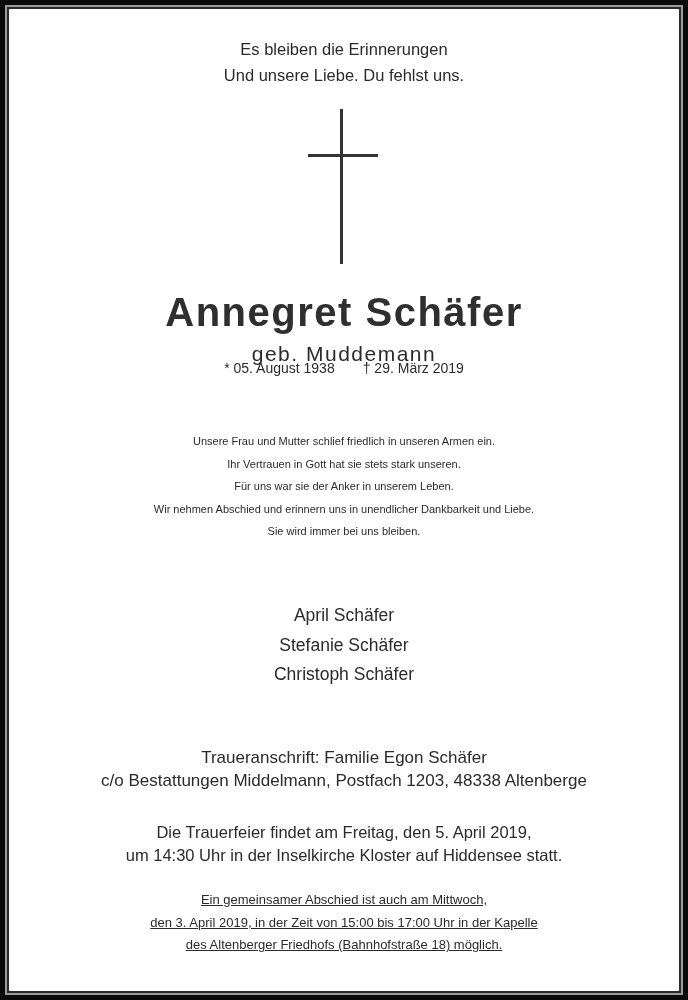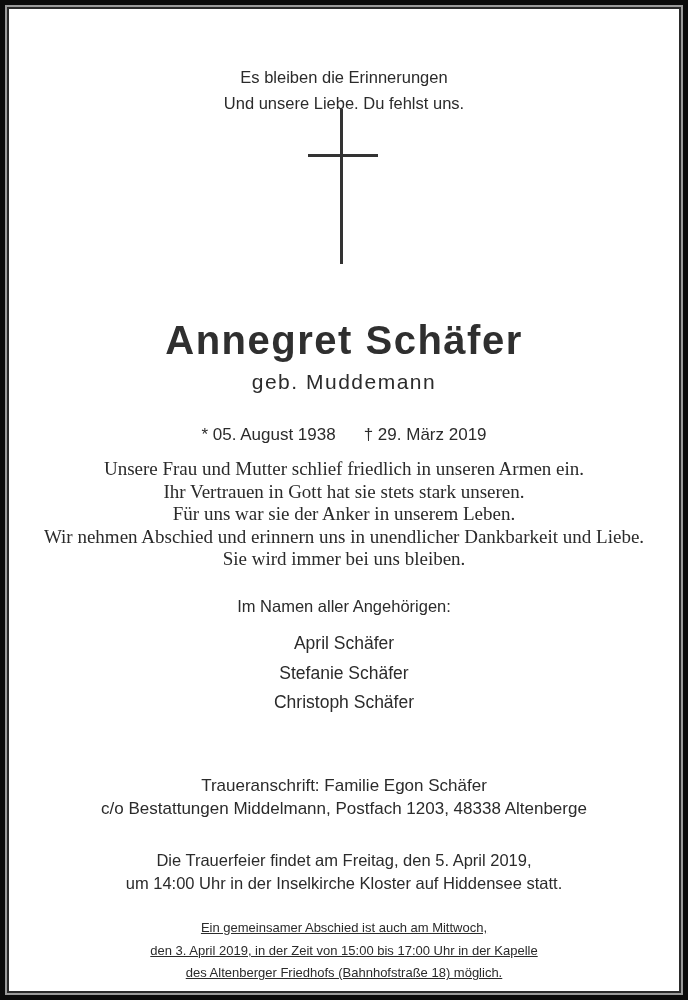--- a/index.html
+++ b/index.html
@@ -40,7 +40,6 @@
     position: absolute;
     left: 0; right: 0;
     text-align: center;
-    margin-top: 28px;
   }
   .line {
     display: block;

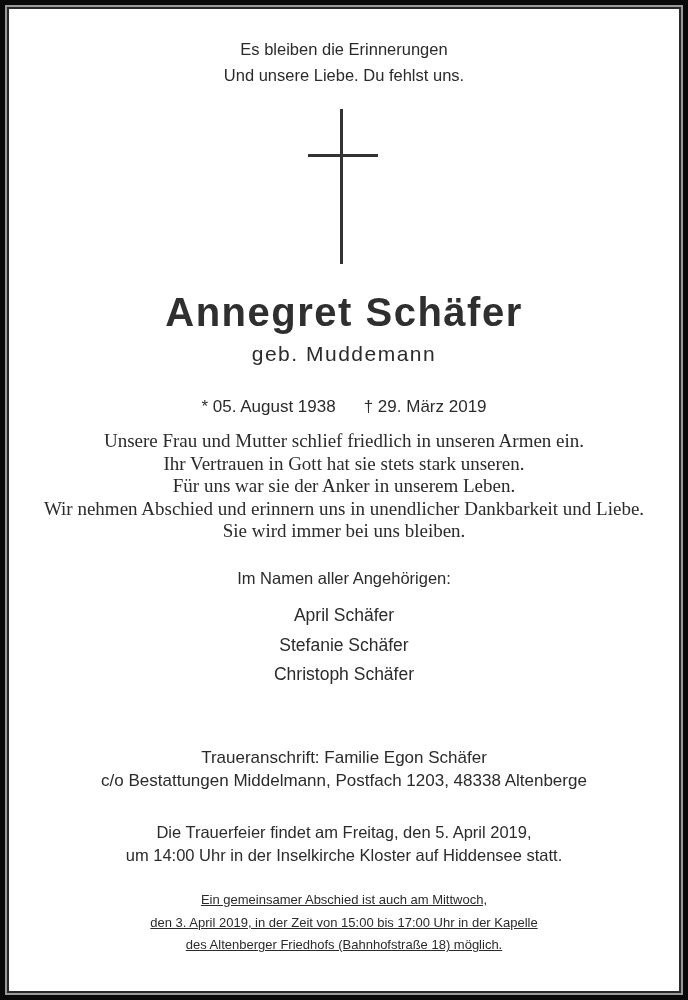--- a/index.html
+++ b/index.html
@@ -84,8 +84,8 @@
     line-height: 22px;
   }
   .dates {
-    top: 386px;
-    font-size: 17px;
+    top: 347px;
+    font-size: 14px;
     line-height: 24px;
   }
   .dates .gap { display: inline-block; width: 28px; }

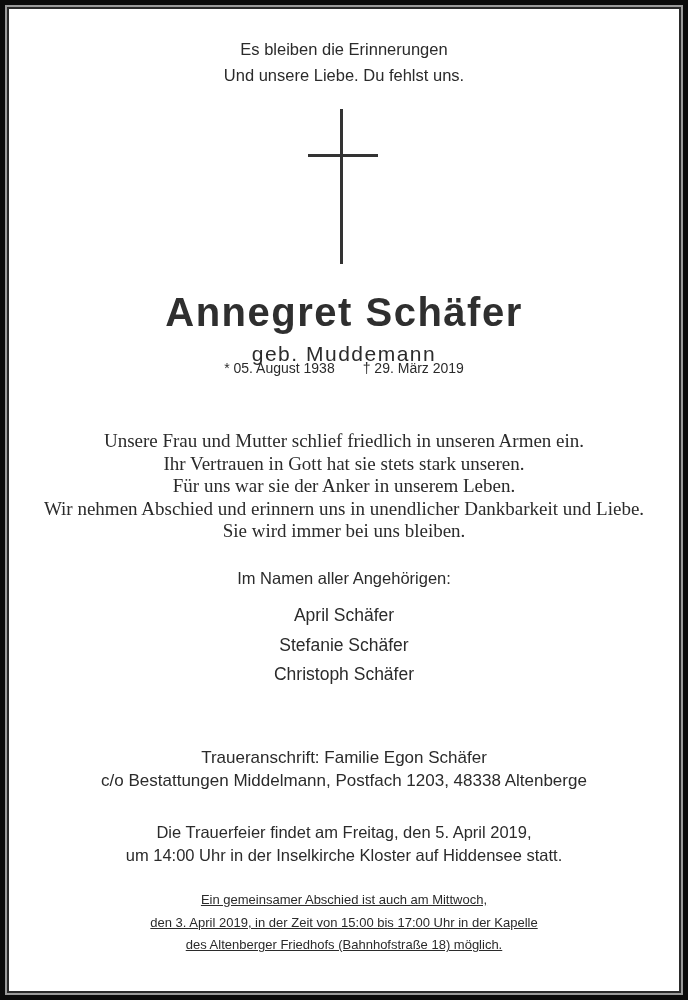--- a/index.html
+++ b/index.html
@@ -91,9 +91,8 @@
   .dates .gap { display: inline-block; width: 28px; }
   .body-text {
     top: 421px;
-    font-size: 19px;
+    font-size: 11px;
     line-height: 22.5px;
-    font-family: Liberation Serif, serif;
   }
   .on-behalf {
     top: 558px;

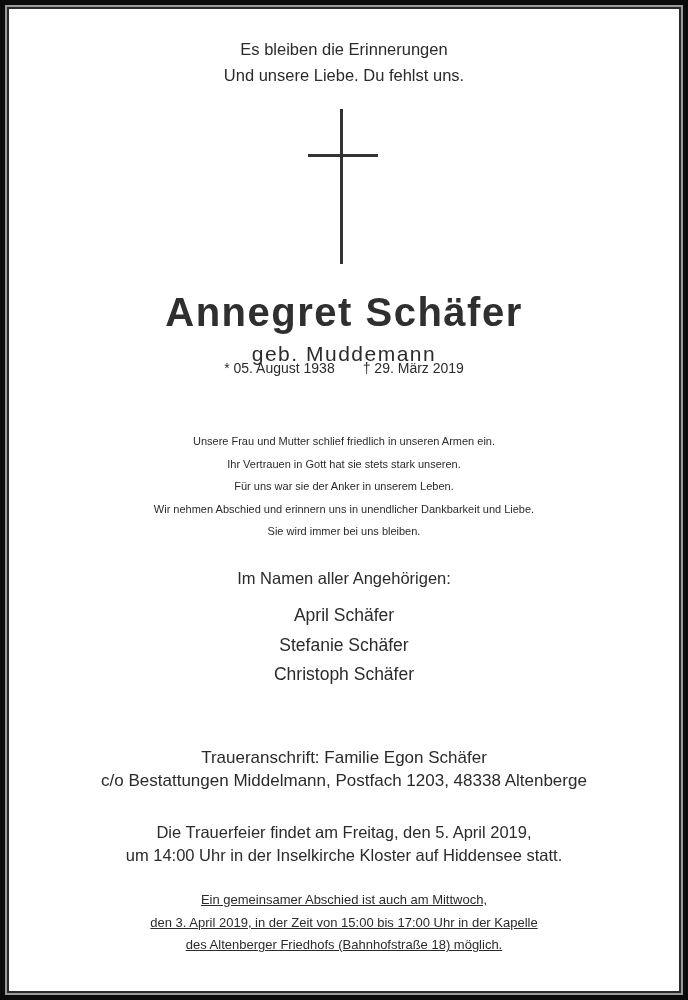--- a/index.html
+++ b/index.html
@@ -155,7 +155,6 @@
     <span class="line">Sie wird immer bei uns bleiben.</span>
   </div>
 
-  <div class="block on-behalf">Im Namen aller Angehörigen:</div>
 
   <div class="block family">
     <span class="line">April Schäfer</span>

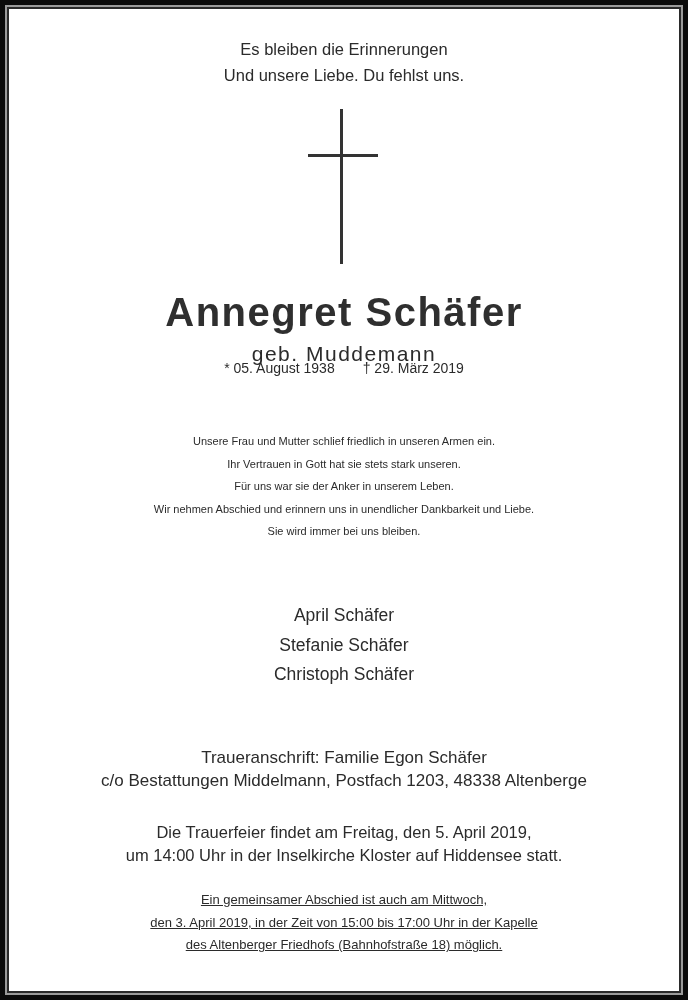--- a/index.html
+++ b/index.html
@@ -169,7 +169,7 @@
 
   <div class="block ceremony">
     <span class="line">Die Trauerfeier findet am Freitag, den 5. April 2019,</span>
-    <span class="line">um 14:00 Uhr in der Inselkirche Kloster auf Hiddensee statt.</span>
+    <span class="line">um 14:30 Uhr in der Inselkirche Kloster auf Hiddensee statt.</span>
   </div>
 
   <div class="block farewell">

